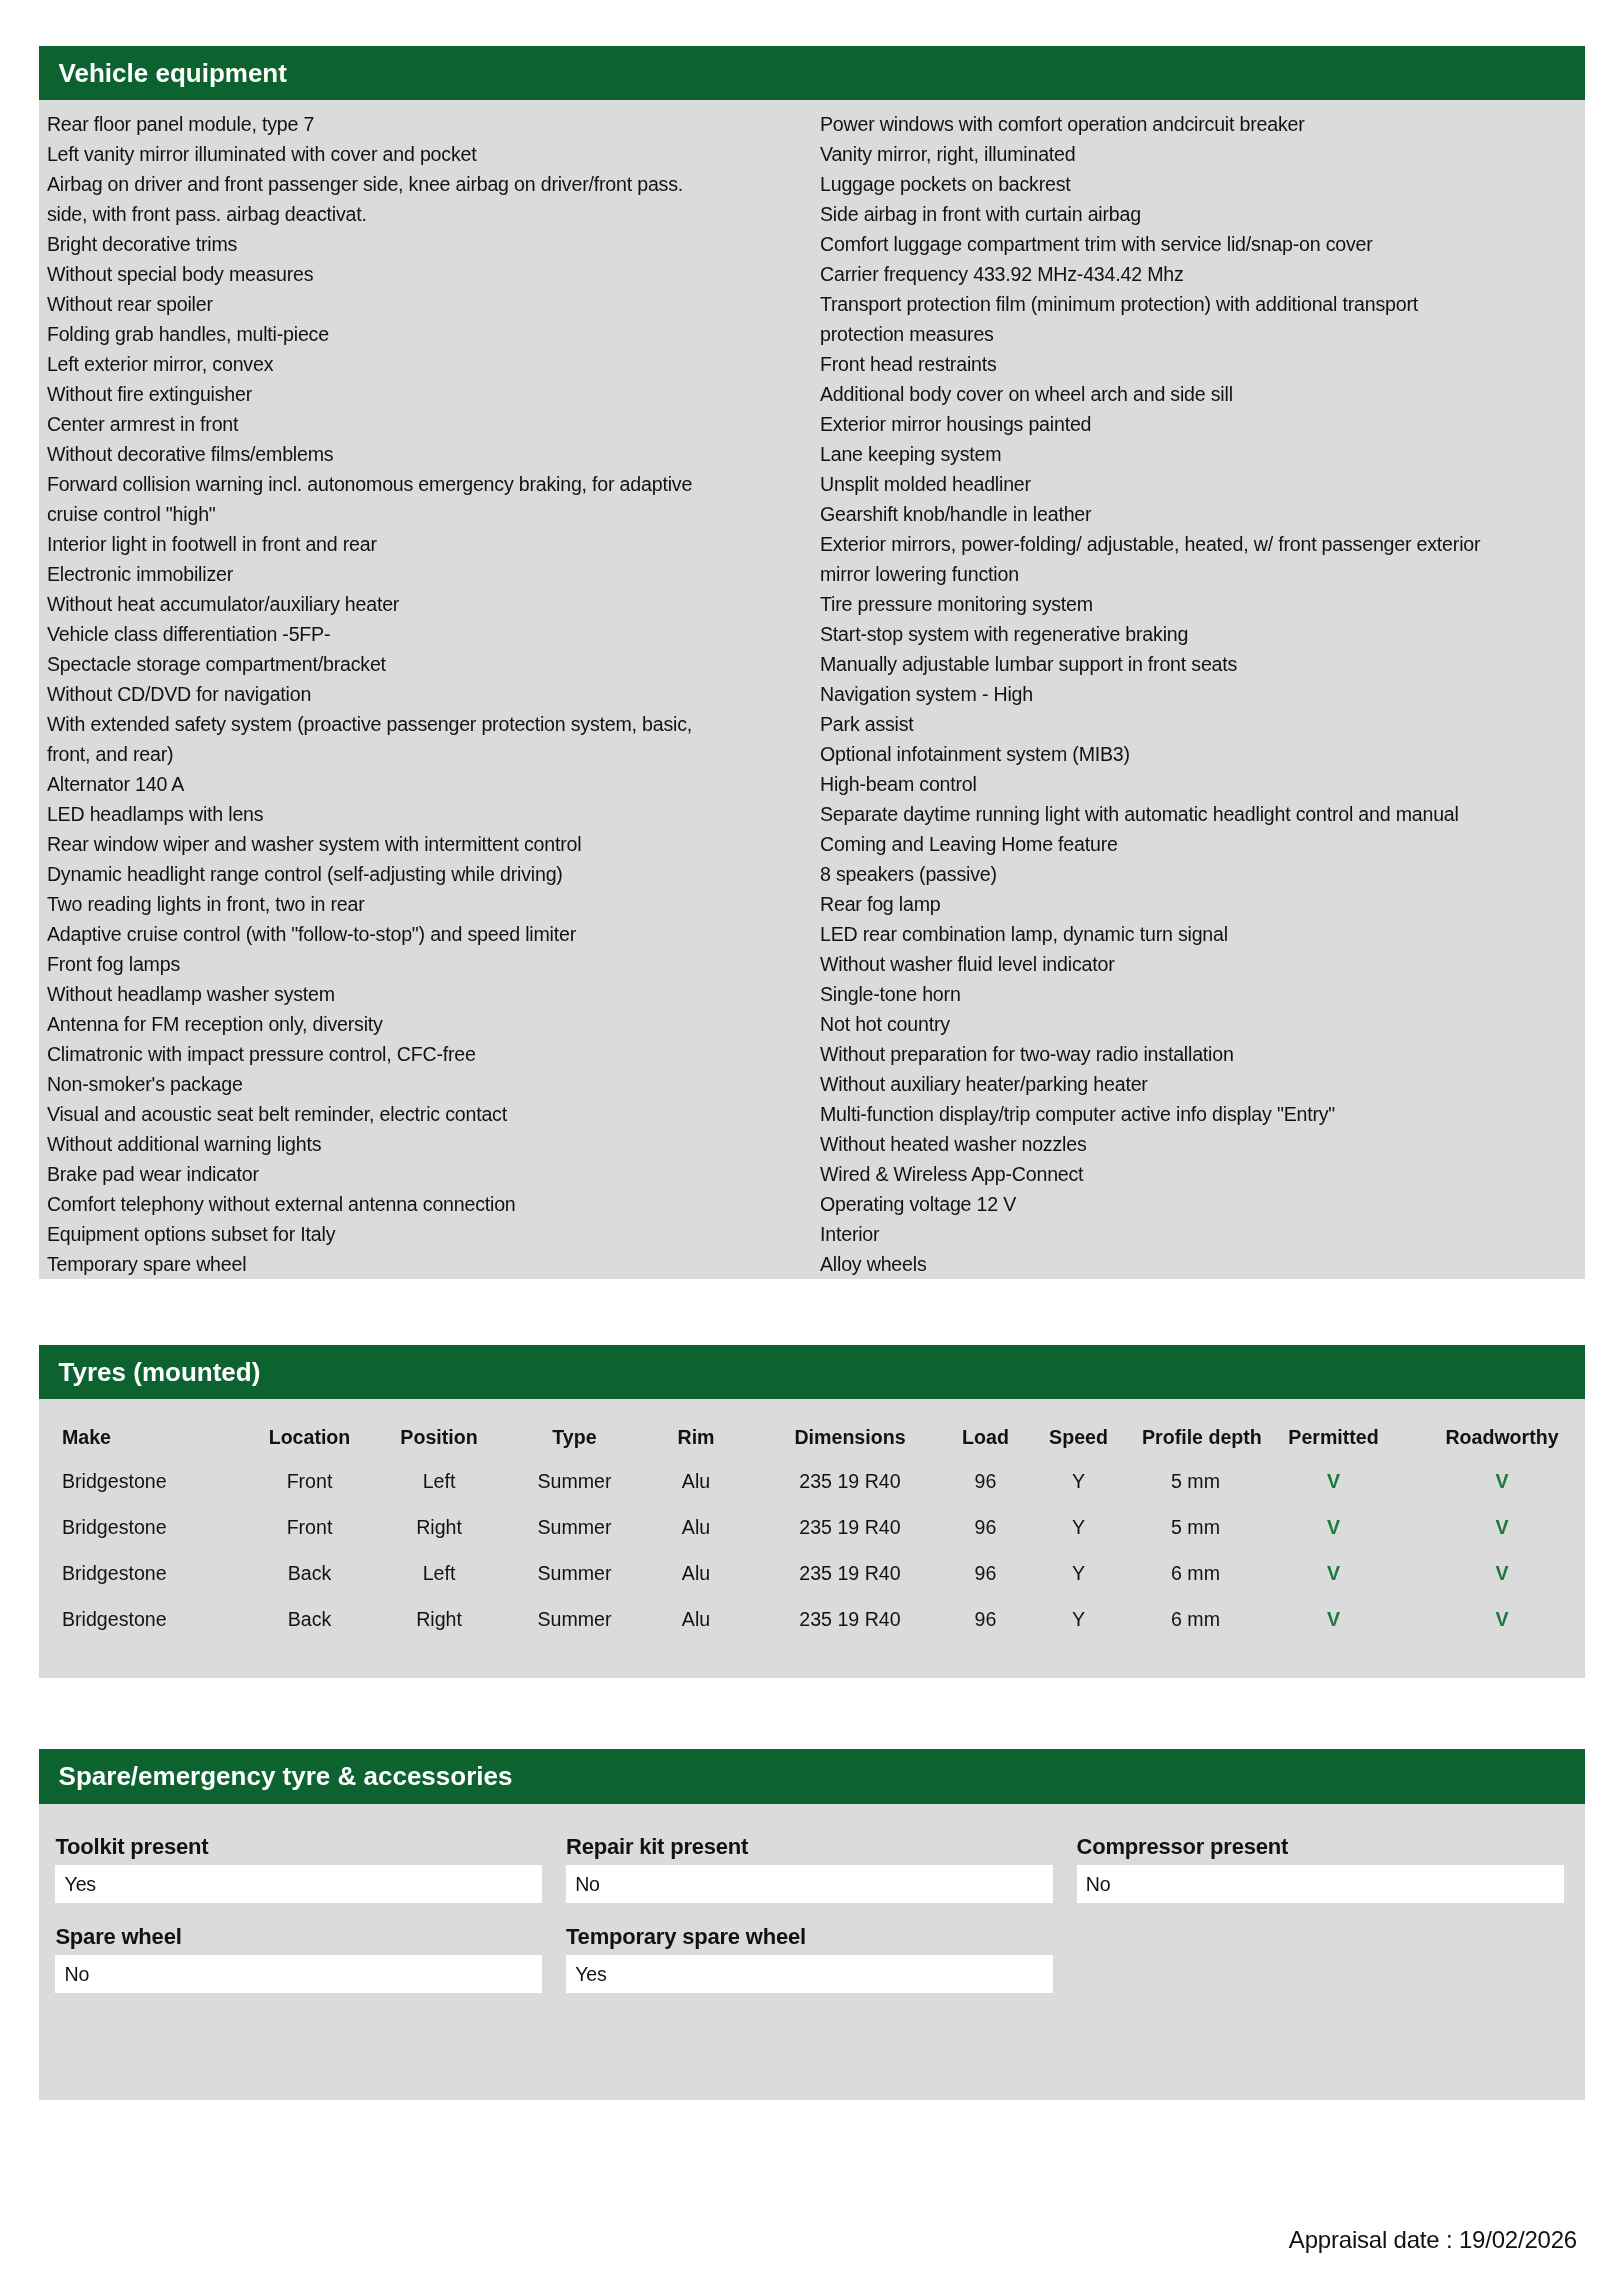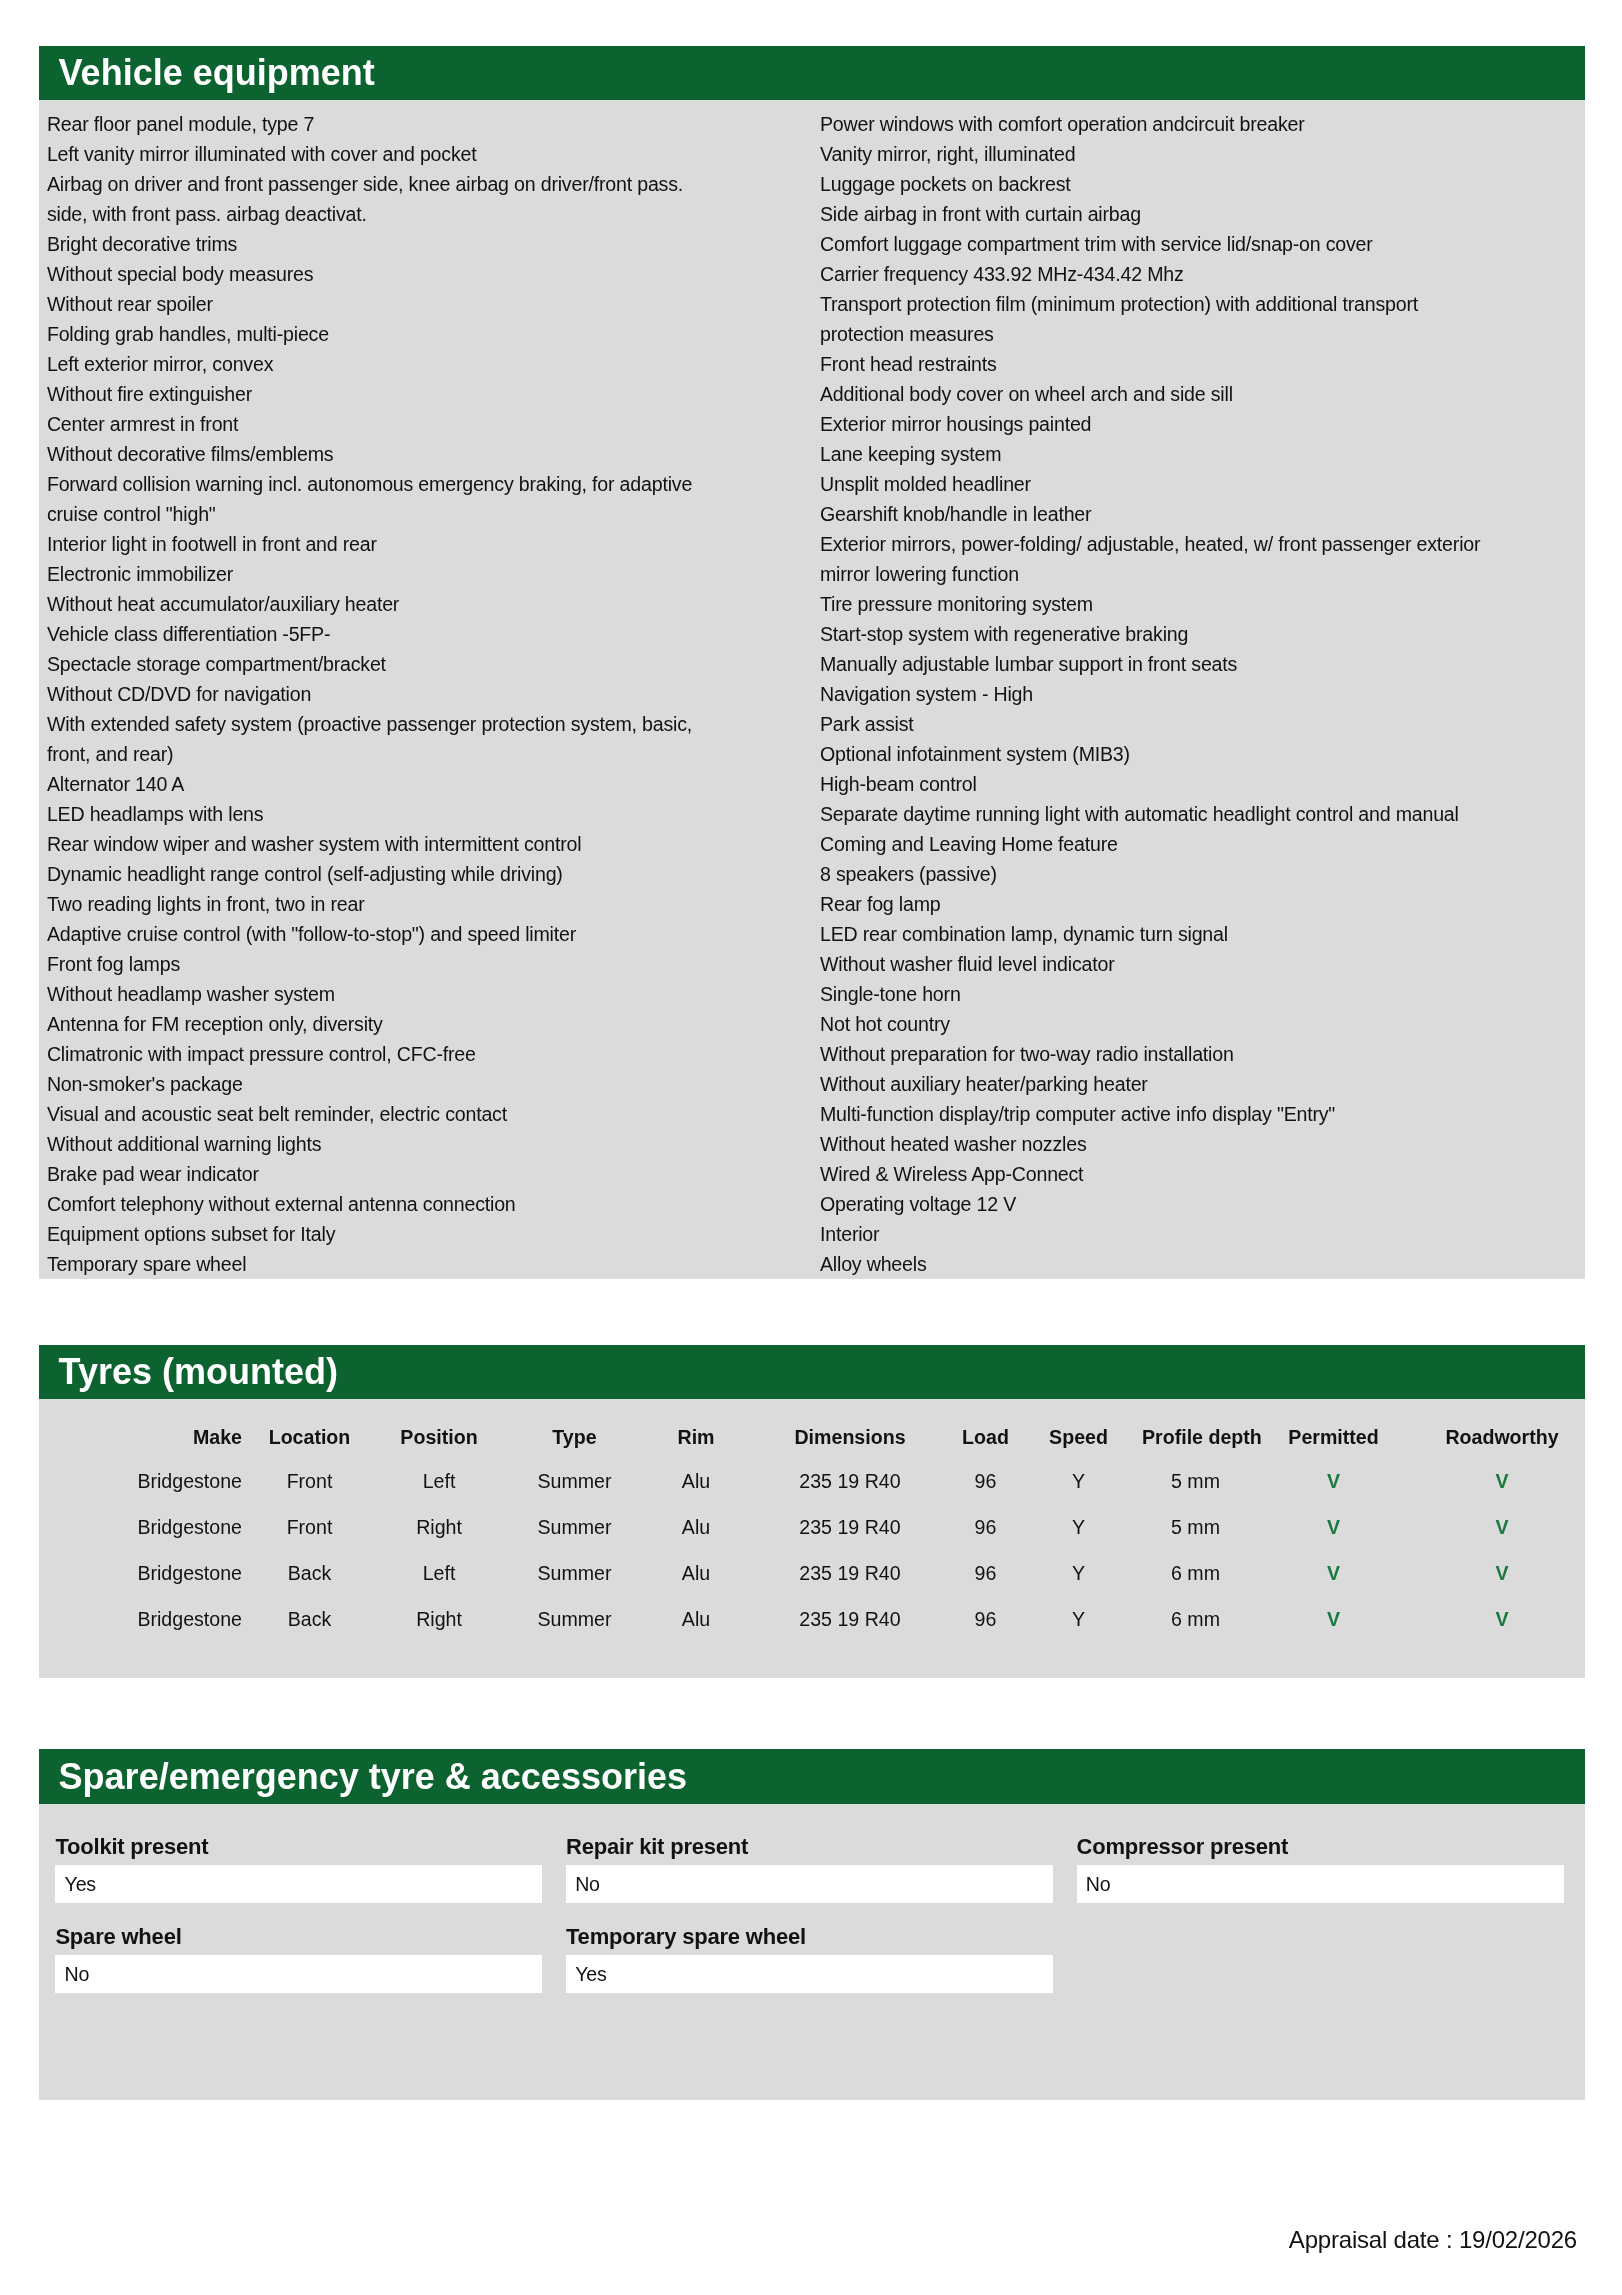--- a/index.html
+++ b/index.html
@@ -14,7 +14,7 @@
     padding-left:19.6px;box-sizing:border-box;
   }
   .sec-header .sec-title{
-    color:#ffffff;font-size:36px;font-weight:bold;letter-spacing:0px;
+    color:#ffffff;font-size:26px;font-weight:bold;letter-spacing:0px;
   }
   .sec-body{background:#dbdbdb;position:relative;box-sizing:border-box;}
 

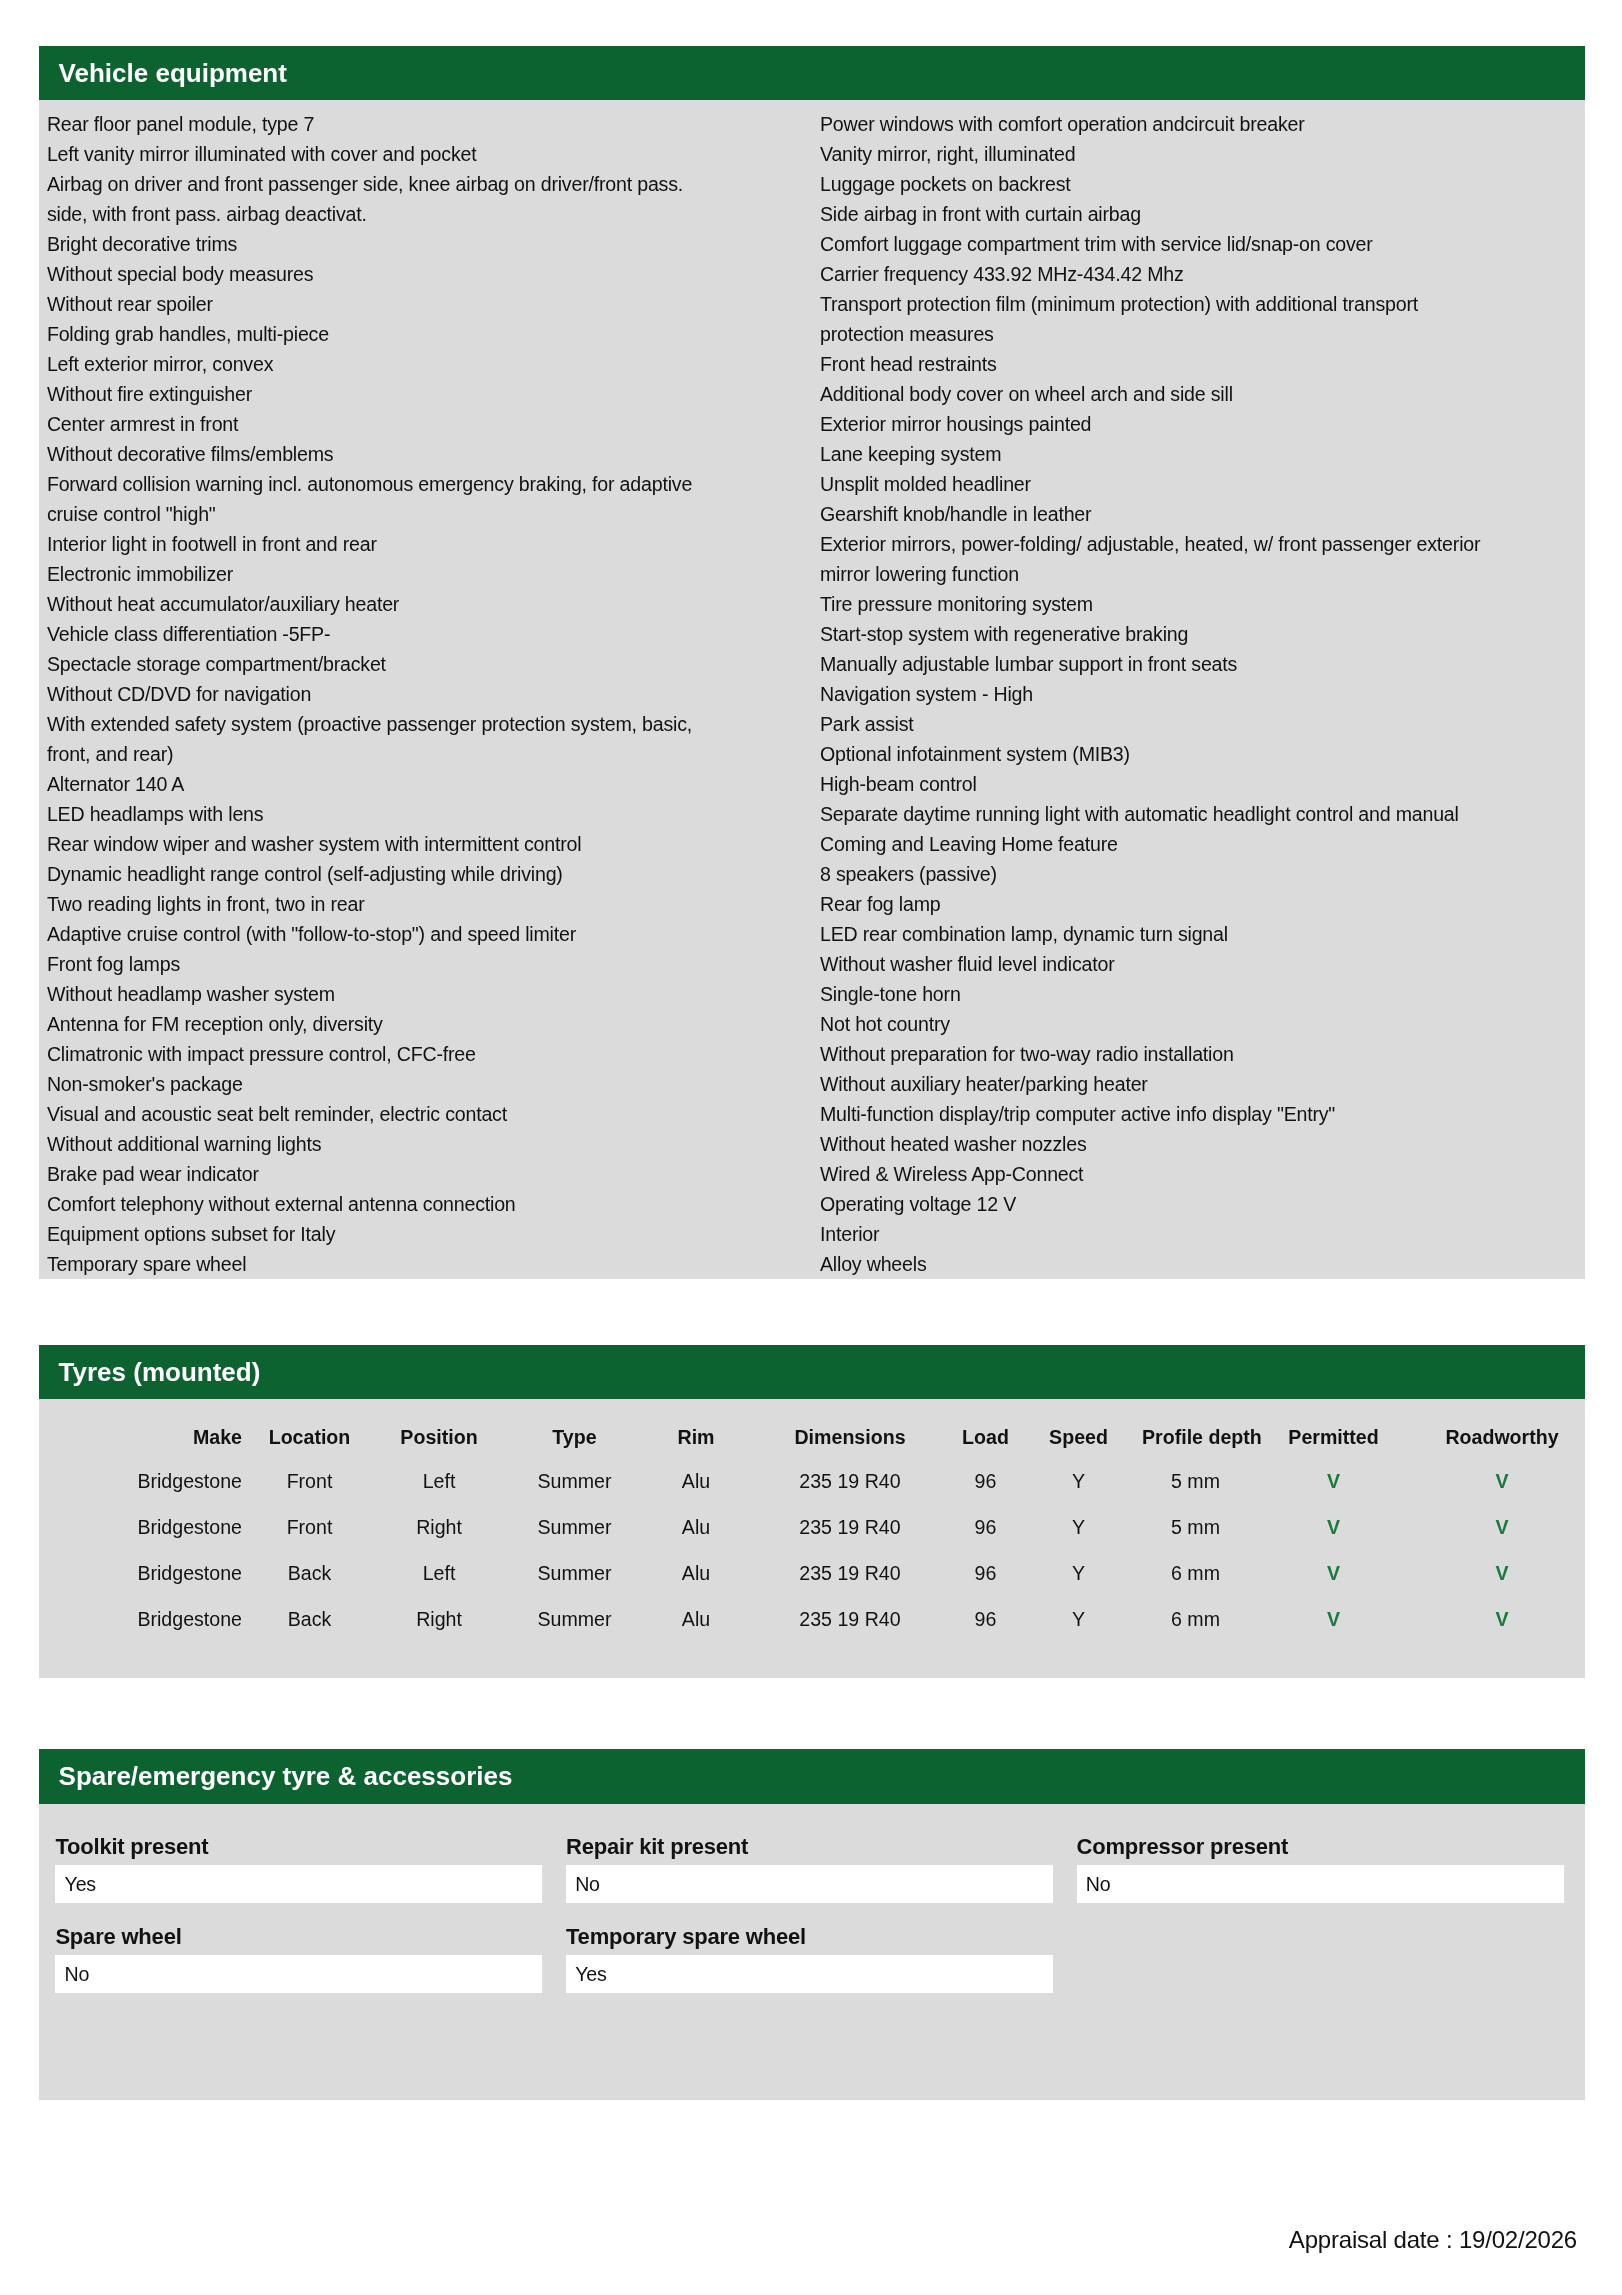--- a/index.html
+++ b/index.html
@@ -40,7 +40,7 @@
   table.tyres td{
     height:46px;font-size:19.6px;text-align:center;white-space:nowrap;padding:0;
   }
-  table.tyres th.c-make, table.tyres td.c-make{text-align:right;padding-left:32px;}
+  table.tyres th.c-make, table.tyres td.c-make{text-align:left;padding-left:23px;}
   td.check{color:#1b7a3e;font-weight:bold;font-size:21px;}
 
   

